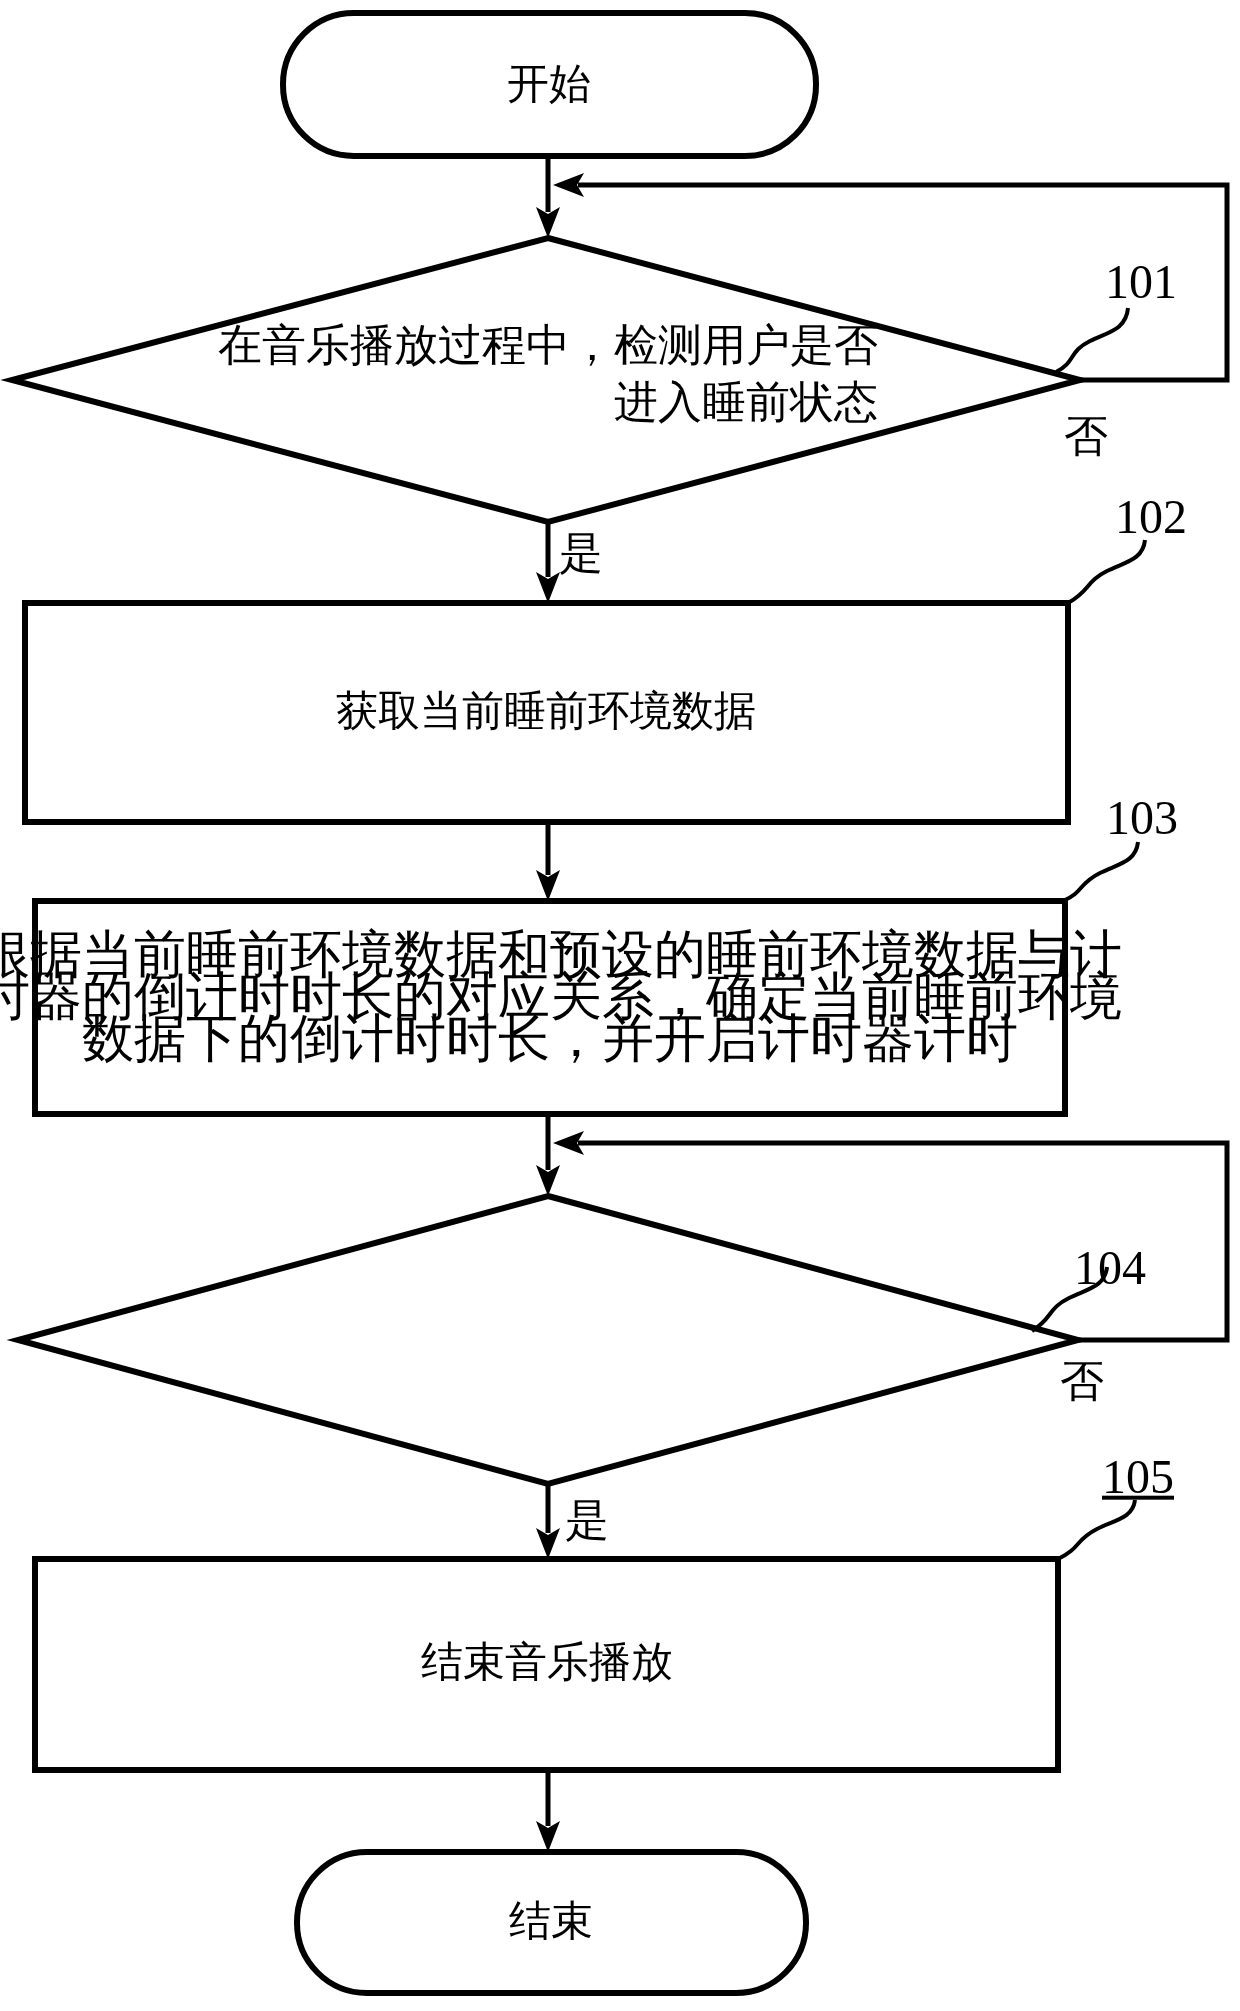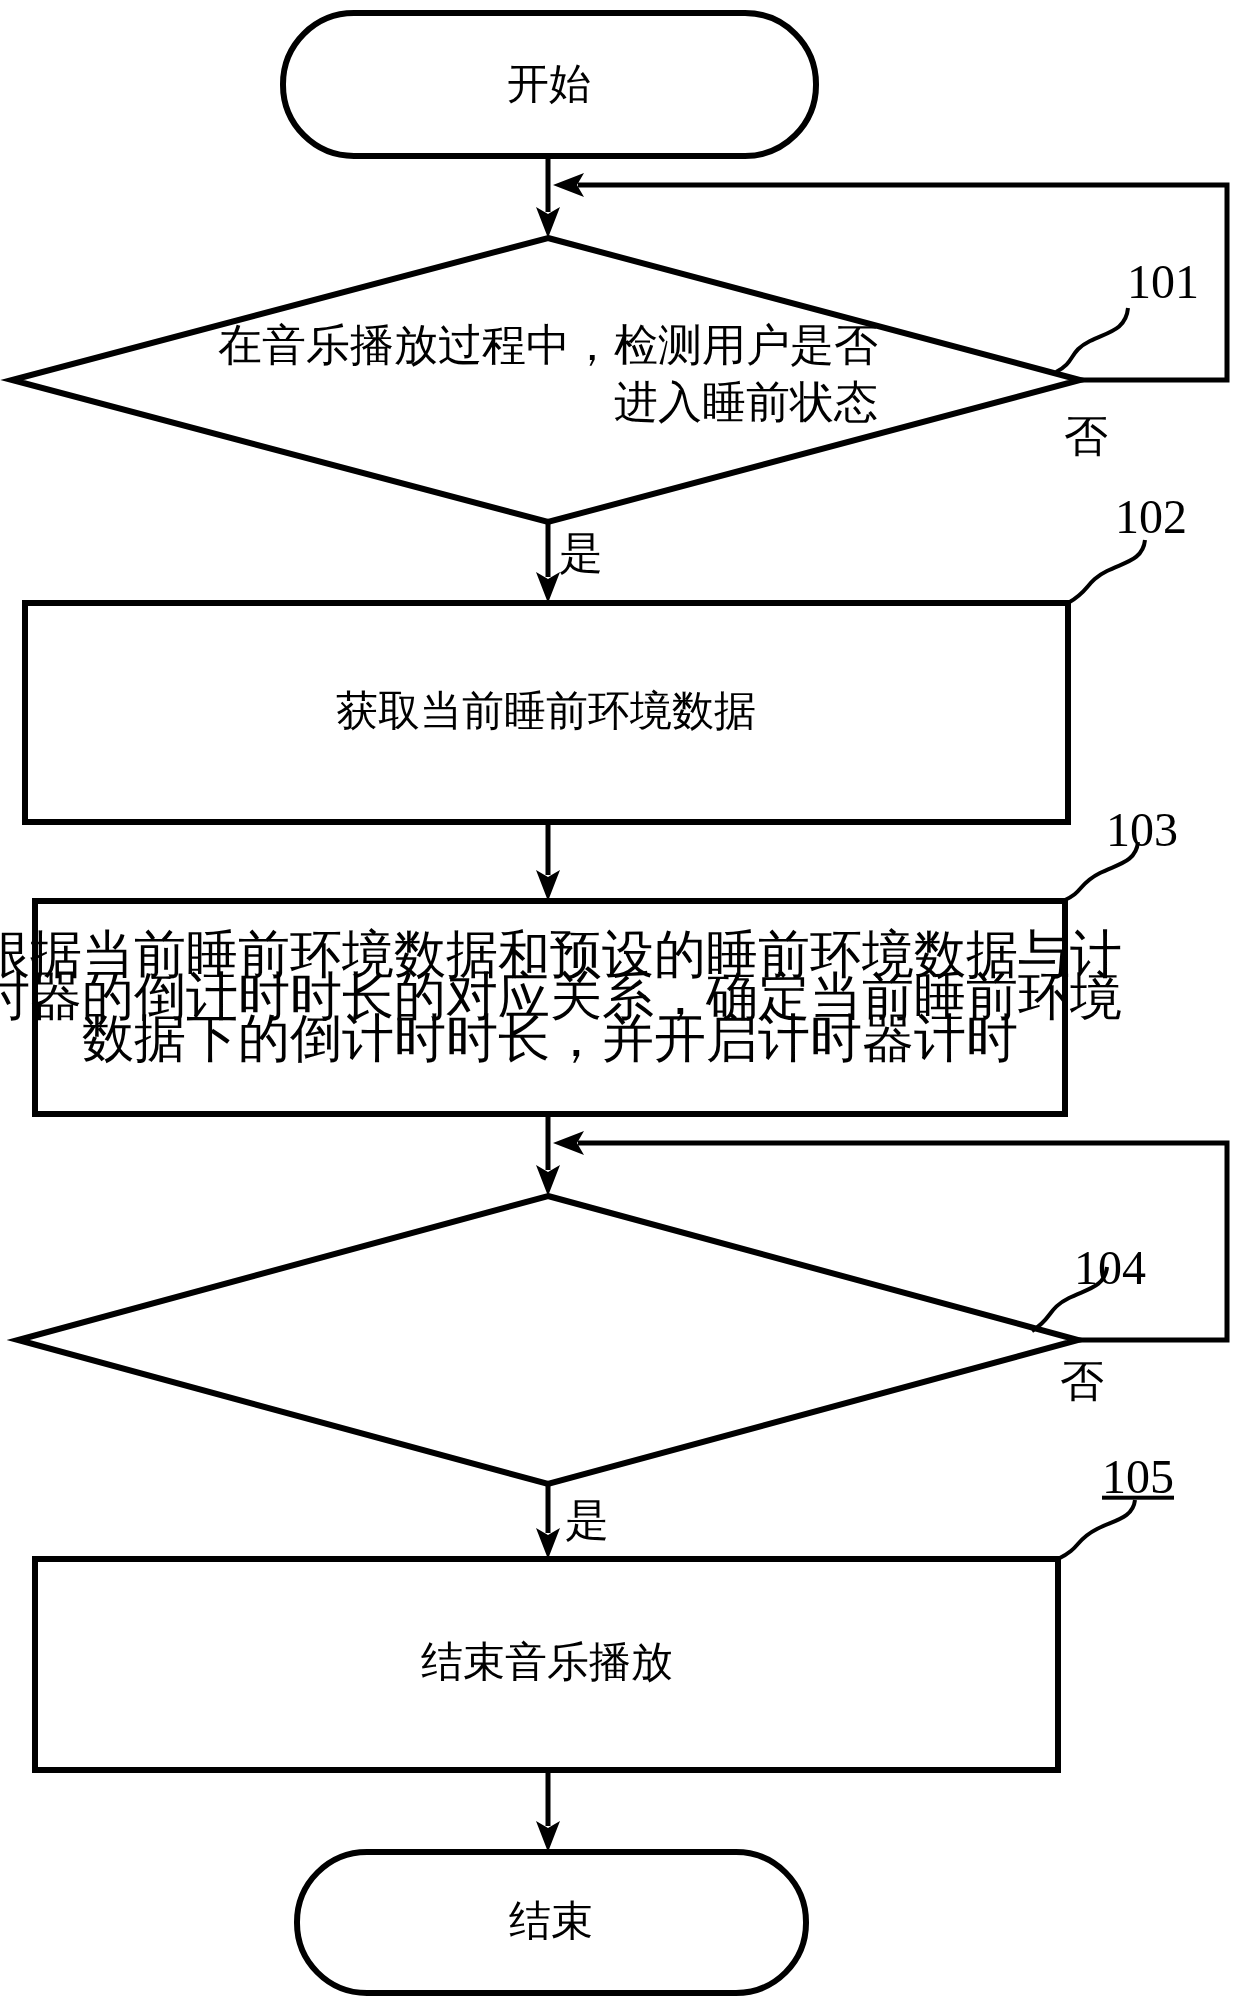--- a/index.html
+++ b/index.html
@@ -79,7 +79,7 @@
 
   <div class="lbl cjk2" style="left:548px; top:374px;">在音乐播放过程中，检测用户是否
 进入睡前状态</div>
-  <div class="lbl num" style="left:1141px; top:282px;margin-left:22px;">101</div>
+  <div class="lbl num" style="left:1141px; top:282px;">101</div>
   <div class="lbl branch" style="left:1086px; top:437px;">否</div>
   <div class="lbl branch" style="left:581px; top:554px;">是</div>
 

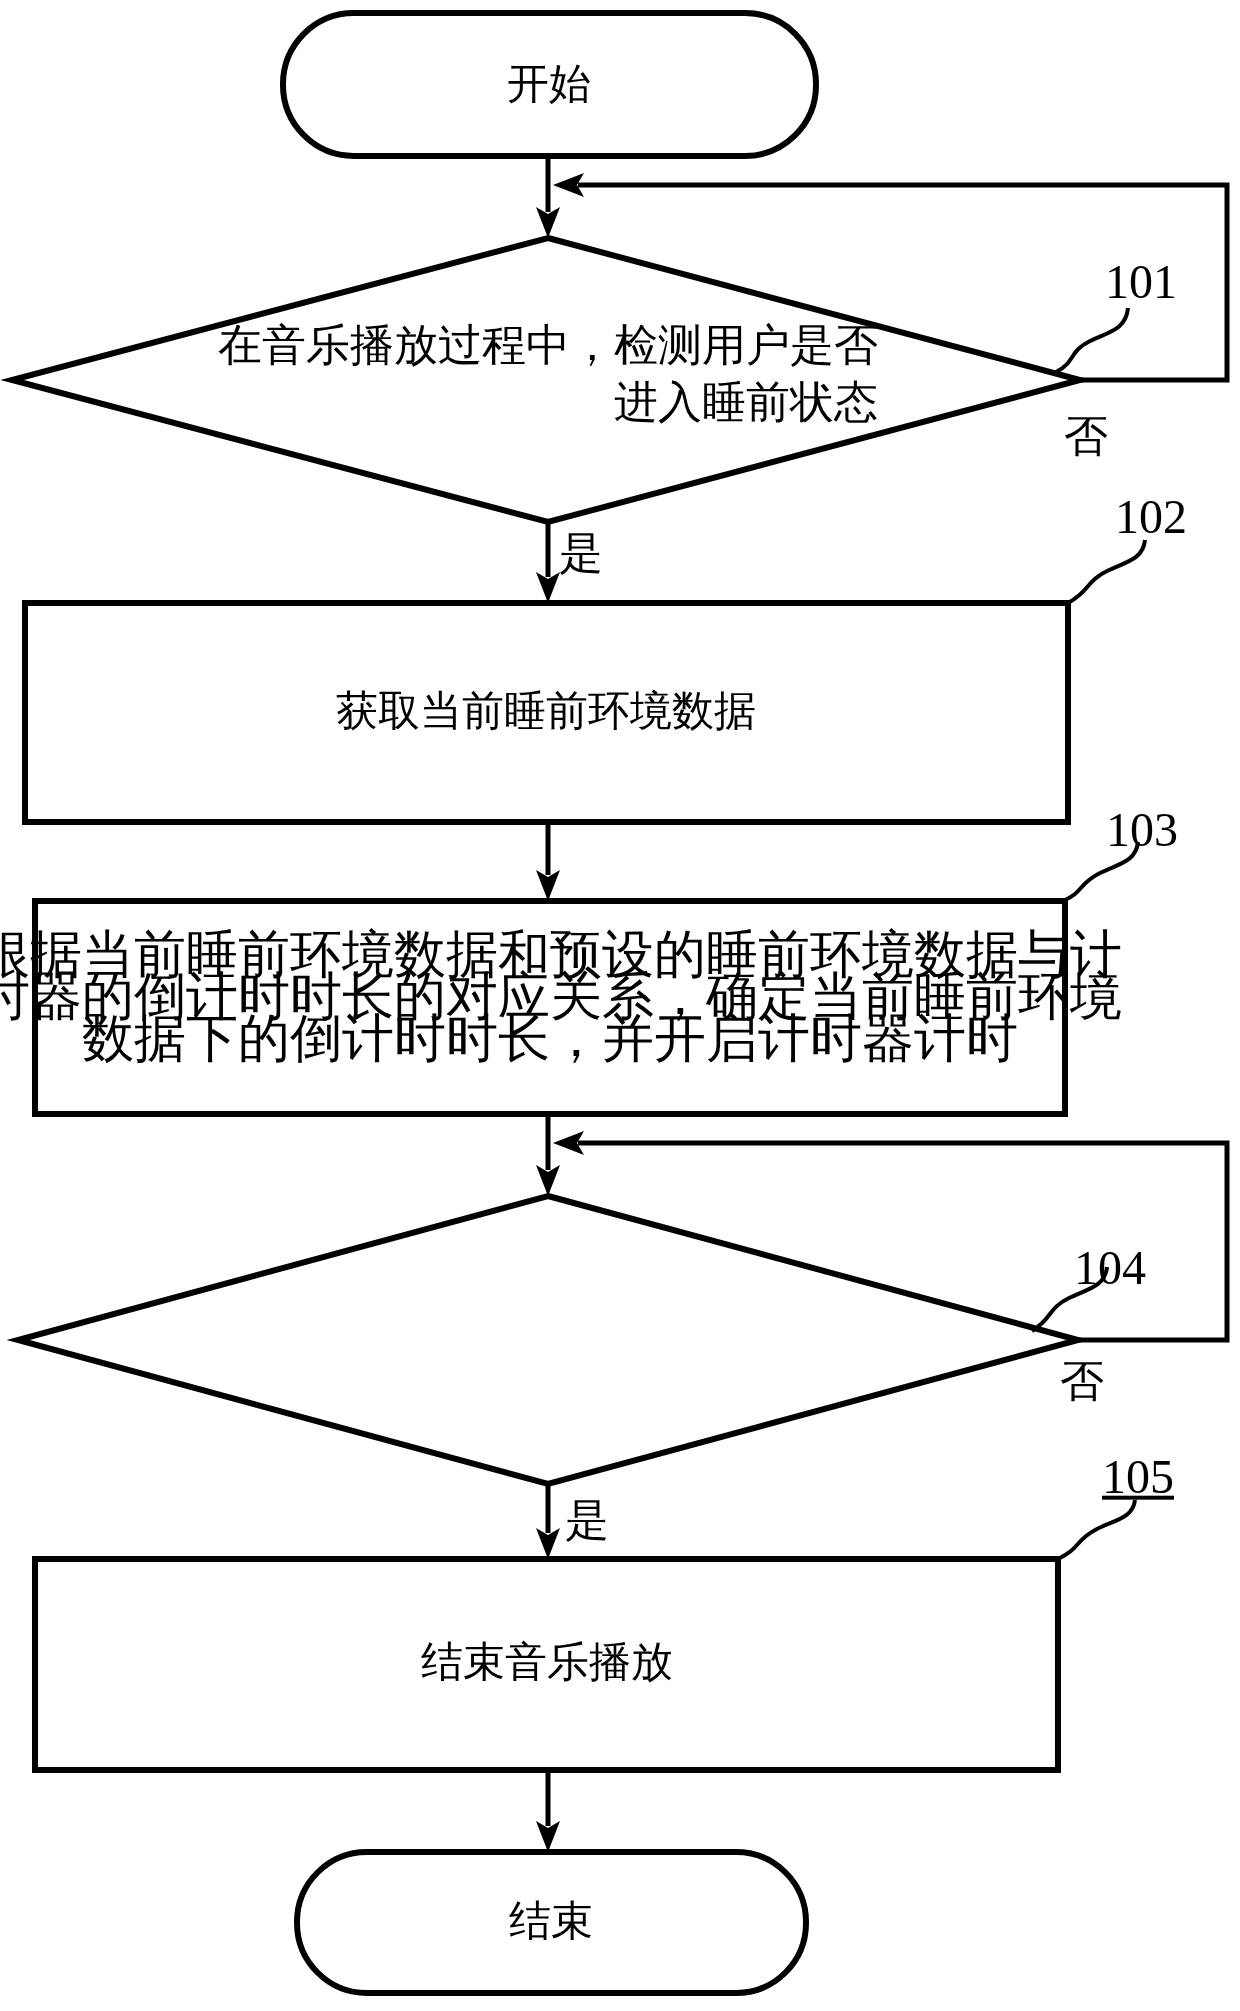--- a/index.html
+++ b/index.html
@@ -89,7 +89,7 @@
   <div class="lbl cjk3" style="left:550px; top:997px;">根据当前睡前环境数据和预设的睡前环境数据与计
 时器的倒计时时长的对应关系，确定当前睡前环境
 数据下的倒计时时长，并开启计时器计时</div>
-  <div class="lbl num" style="left:1142px; top:818px;margin-top:12px;">103</div>
+  <div class="lbl num" style="left:1142px; top:818px;">103</div>
 
   <div class="lbl num" style="left:1110px; top:1244px;margin-top:24px;">104</div>
   <div class="lbl branch" style="left:1082px; top:1382px;">否</div>

